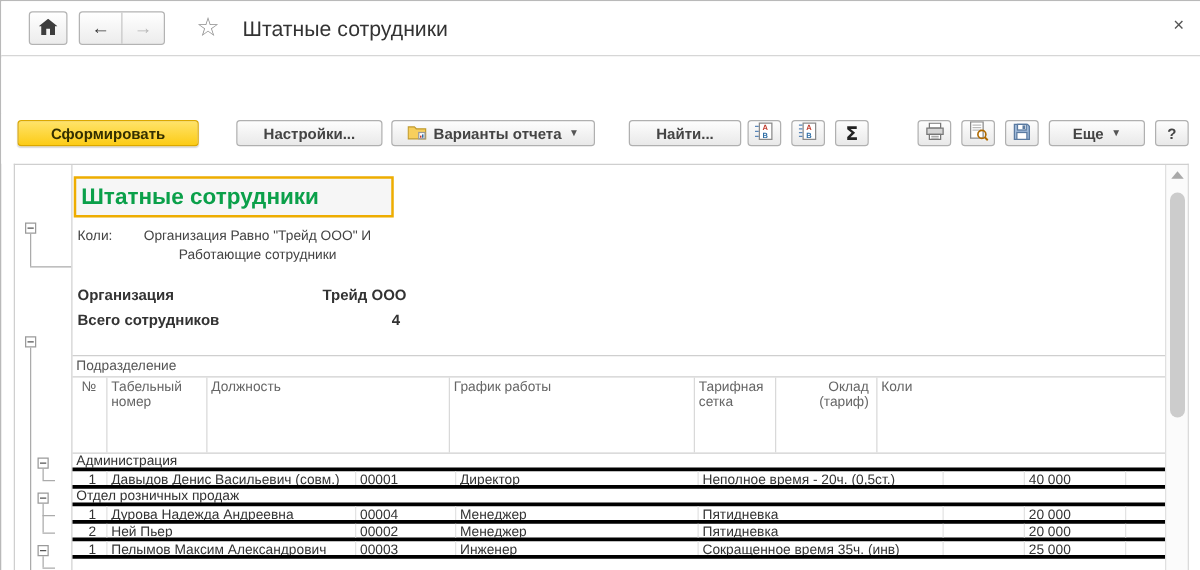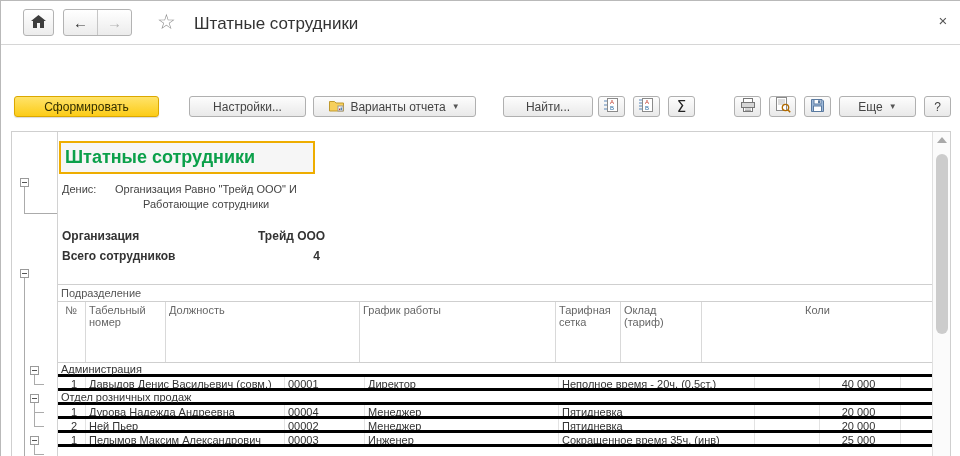--- a/index.html
+++ b/index.html
@@ -38,7 +38,7 @@
   .toolbar { position:absolute; left:0; top:90px; width:100%; height:40px; background:#fff; }
   .tbtn { position:absolute; top:5px; height:21px; display:flex; align-items:center; justify-content:center;
           background:linear-gradient(#fdfdfd,#e9e9e9); border:1px solid #b0b0b0; border-radius:3px;
-          font-size:12px; color:#444; }
+          font-size:12px; color:#444;font-weight:bold; }
   .generate { left:13px; width:145px; background:linear-gradient(#ffe36a,#fccc17); border:1px solid #dba800;
               color:#332f00; box-shadow:0 1px 1px rgba(0,0,0,.15); }
   .icon-btn { padding:0; }

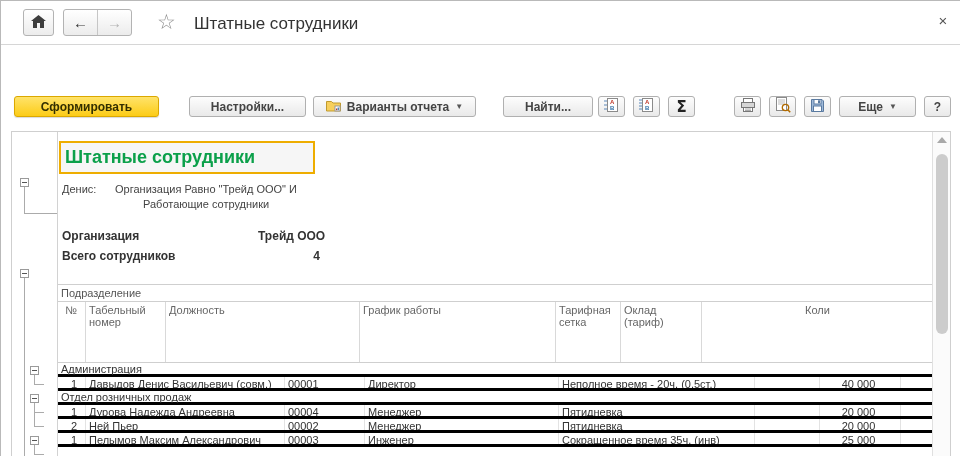--- a/index.html
+++ b/index.html
@@ -254,7 +254,7 @@
 
     <div class="content">
       <div class="rtitle" style="color:#0ba04a">Штатные сотрудники</div>
-      <div class="otbor-label">Денис:</div>
+      <div class="otbor-label">Коли:</div>
       <div class="otbor-l1">Организация Равно "Трейд ООО" И</div>
       <div class="otbor-l2">Работающие сотрудники</div>
       <div class="orgrow-label">Организация</div>

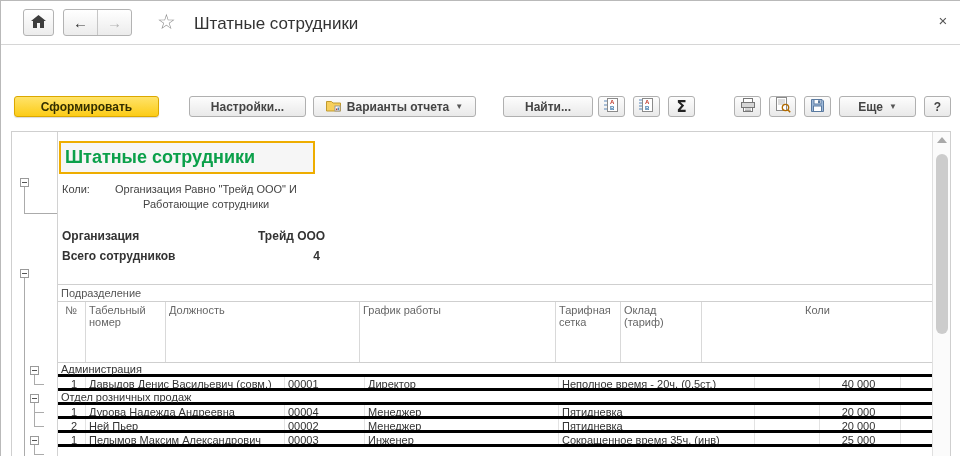--- a/index.html
+++ b/index.html
@@ -270,7 +270,7 @@
         <div class="cell col-pos">Должность</div>
         <div class="cell col-sch">График работы</div>
         <div class="cell col-grid">Тарифная сетка</div>
-        <div class="cell col-sal" style="text-align:left">Оклад (тариф)</div>
+        <div class="cell col-sal" style="text-align:right">Оклад (тариф)</div>
         <div class="cell col-qty">Коли</div>
       </div>
 

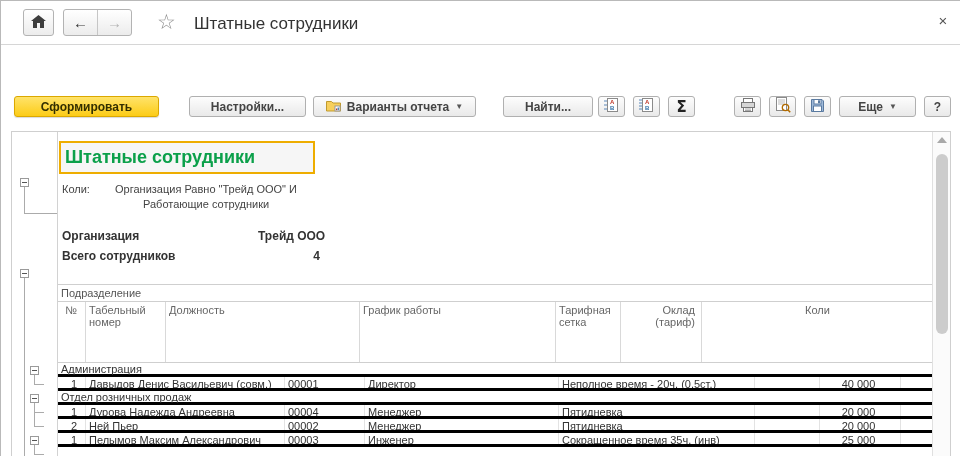--- a/index.html
+++ b/index.html
@@ -80,7 +80,7 @@
   .col-sch { width:196px; }
   .col-grid { width:65px; }
   .col-sal { width:81px; text-align:center; padding-right:6px !important; }
-  .col-qty { flex:1;text-align:center; }
+  .col-qty { flex:1; }
 
   
   .gbox { position:absolute; width:9px; height:9px; background:#fff; border:1px solid #9a9a9a; }

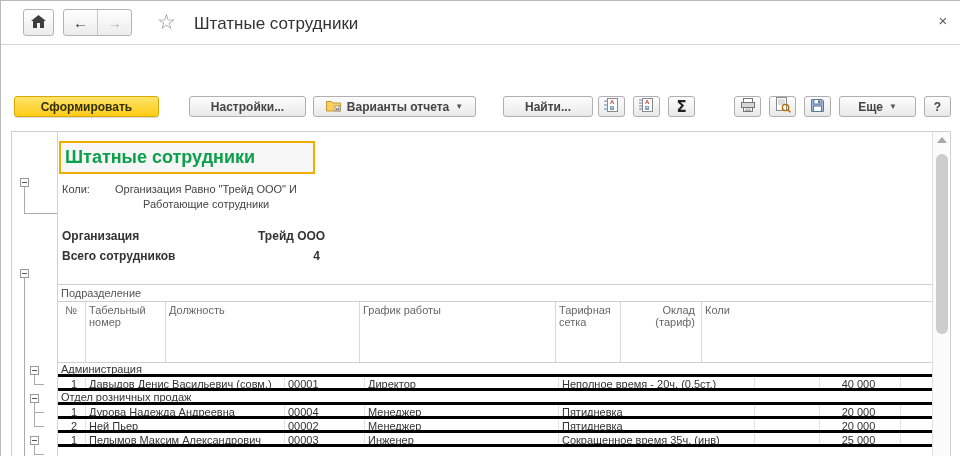--- a/index.html
+++ b/index.html
@@ -79,7 +79,7 @@
   .col-pos { width:194px; }
   .col-sch { width:196px; }
   .col-grid { width:65px; }
-  .col-sal { width:81px; text-align:center; padding-right:6px !important; }
+  .col-sal { width:81px; text-align:left; padding-right:6px !important; }
   .col-qty { flex:1; }
 
   

